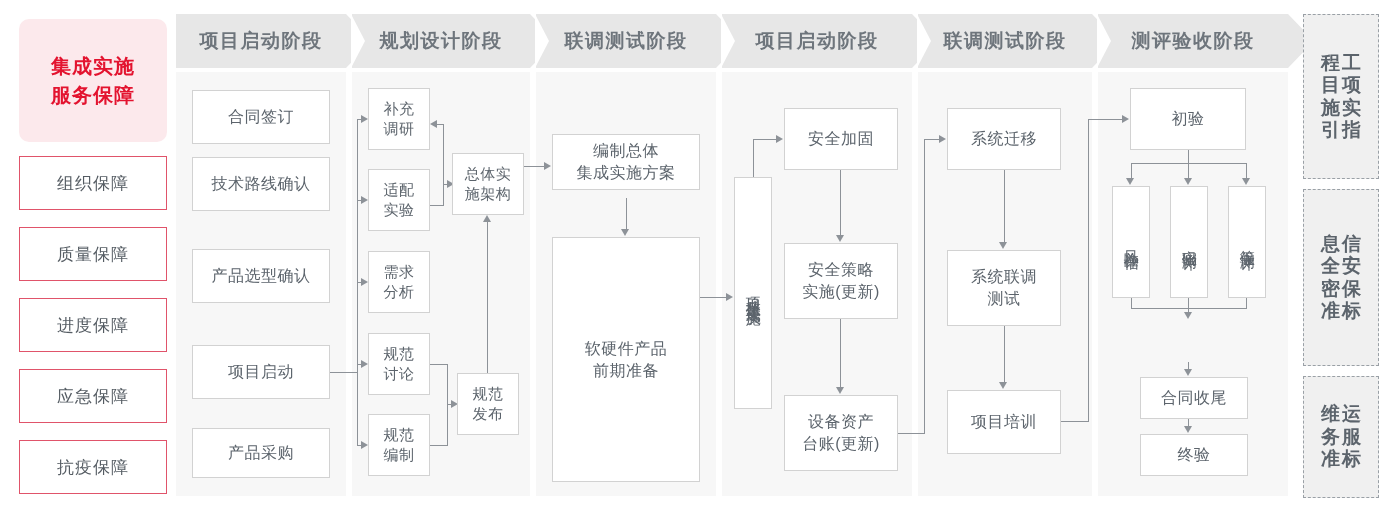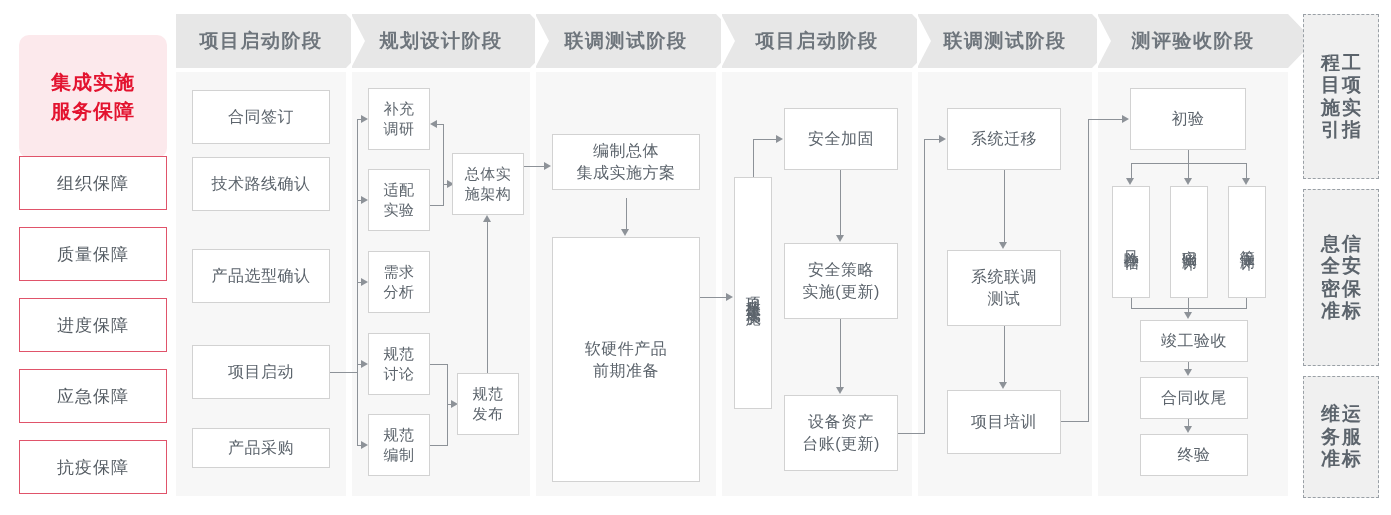--- a/index.html
+++ b/index.html
@@ -24,7 +24,6 @@
     font-size: 20px;
     line-height: 1.42;
     letter-spacing: 1px;
-    margin-top: 16px;
   }
   .guar-box {
     position: absolute;

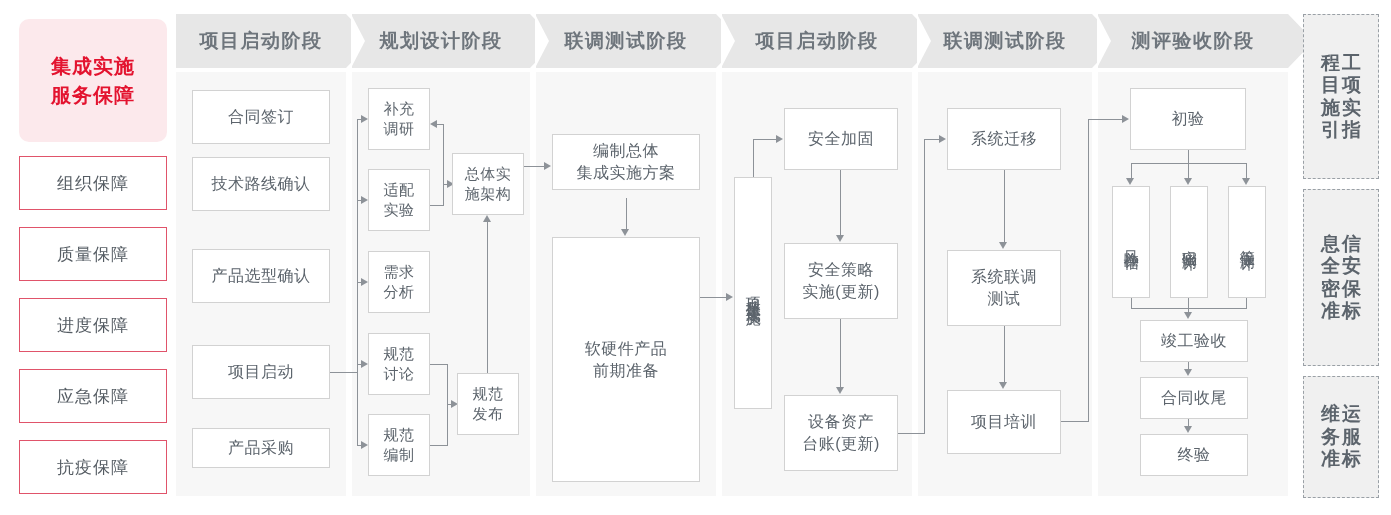--- a/index.html
+++ b/index.html
@@ -236,7 +236,6 @@
   <div class="node small vert" style="left:1112px;top:186px;width:38px;height:112px">风险评估</div>
   <div class="node small vert" style="left:1170px;top:186px;width:38px;height:112px">密码测评</div>
   <div class="node small vert" style="left:1228px;top:186px;width:38px;height:112px">等保测评</div>
-  <div class="node" style="left:1140px;top:320px;width:108px;height:42px">竣工验收</div>
   <div class="node" style="left:1140px;top:377px;width:108px;height:42px">合同收尾</div>
   <div class="node" style="left:1140px;top:434px;width:108px;height:42px">终验</div>
 

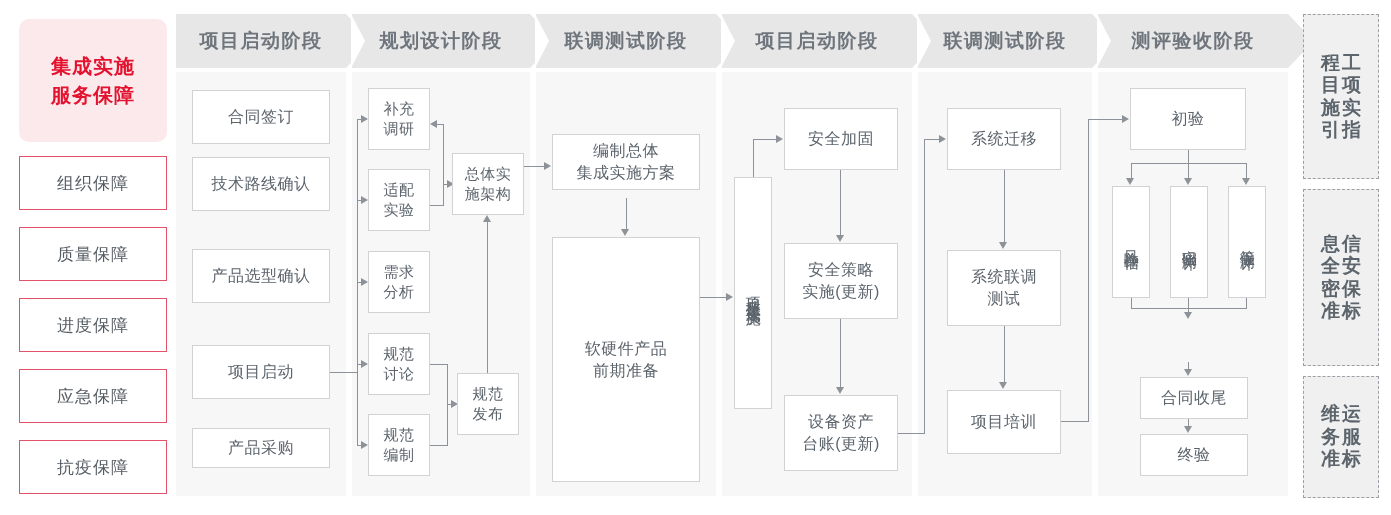--- a/index.html
+++ b/index.html
@@ -186,7 +186,7 @@
   <div class="node" style="left:192px;top:157px;width:138px;height:54px">技术路线确认</div>
   <div class="node" style="left:192px;top:249px;width:138px;height:54px">产品选型确认</div>
   <div class="node" style="left:192px;top:345px;width:138px;height:54px">项目启动</div>
-  <div class="node" style="left:192px;top:428px;width:138px;height:40px">产品采购</div>
+  <div class="node" style="left:192px;top:428px;width:138px;height:50px">产品采购</div>
 
   <div class="node small" style="left:368px;top:88px;width:62px;height:62px">
     <div><span>补充</span><br><span>调研</span></div>

